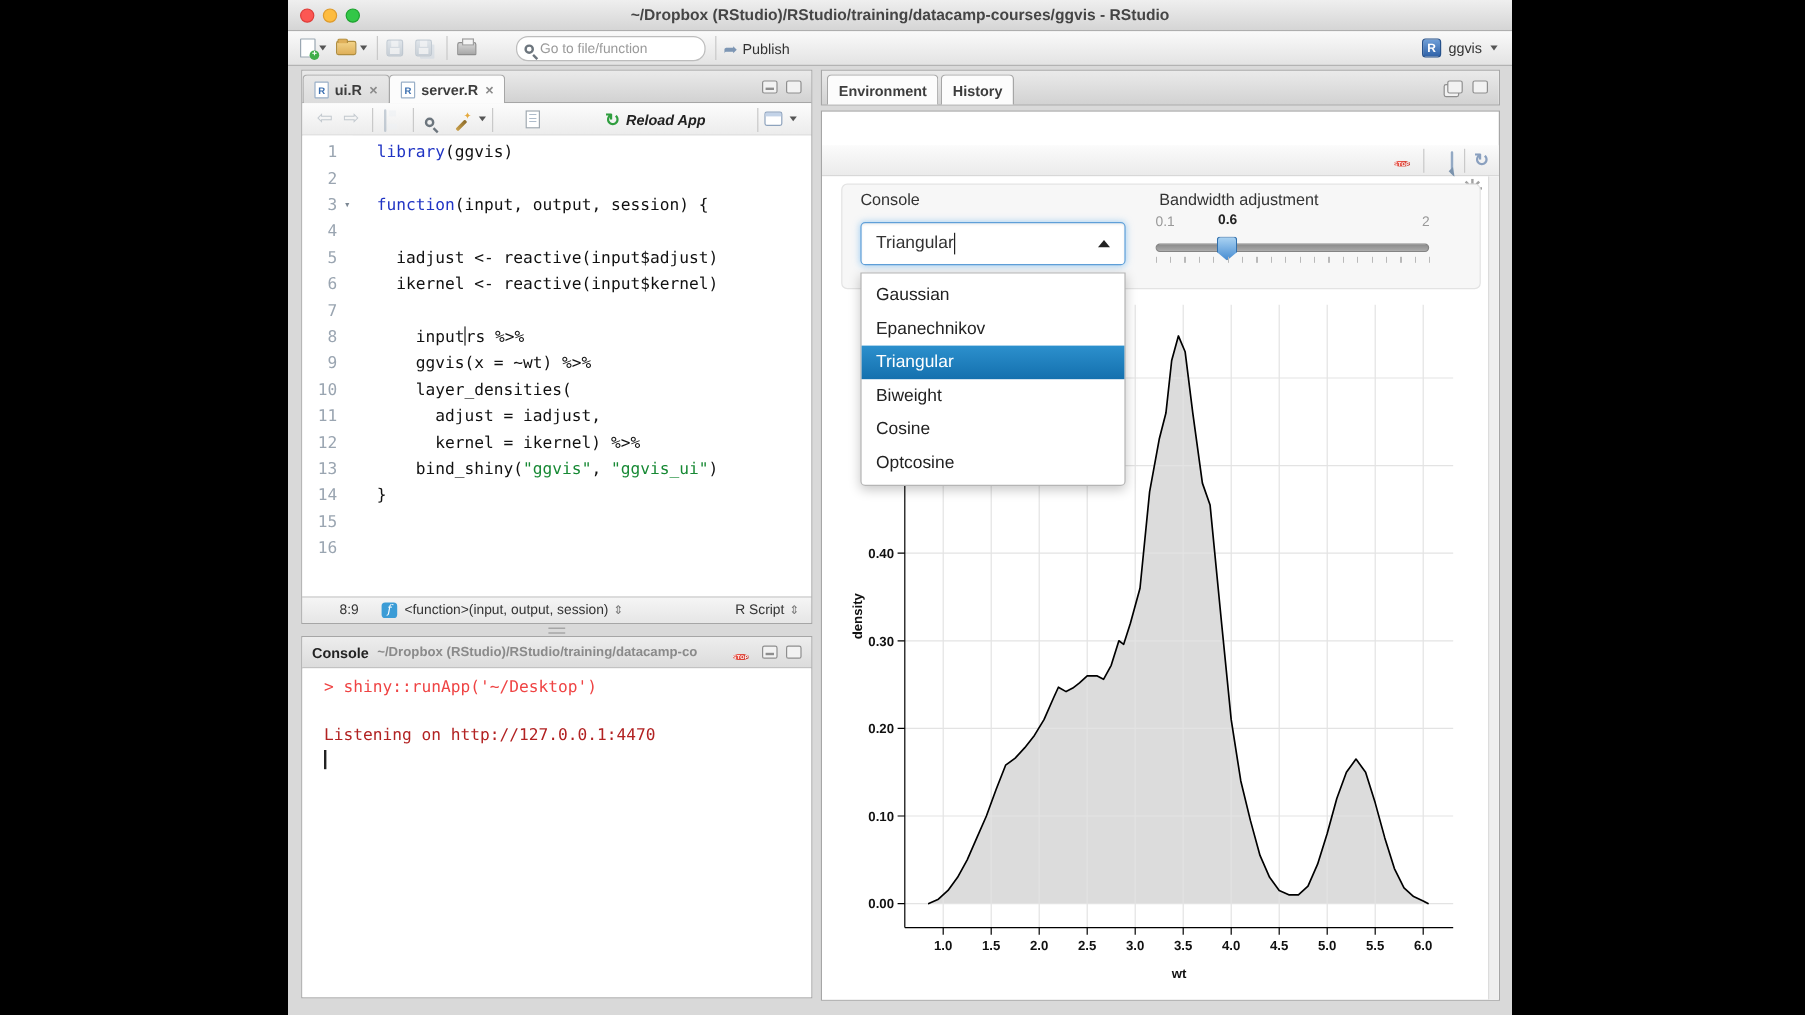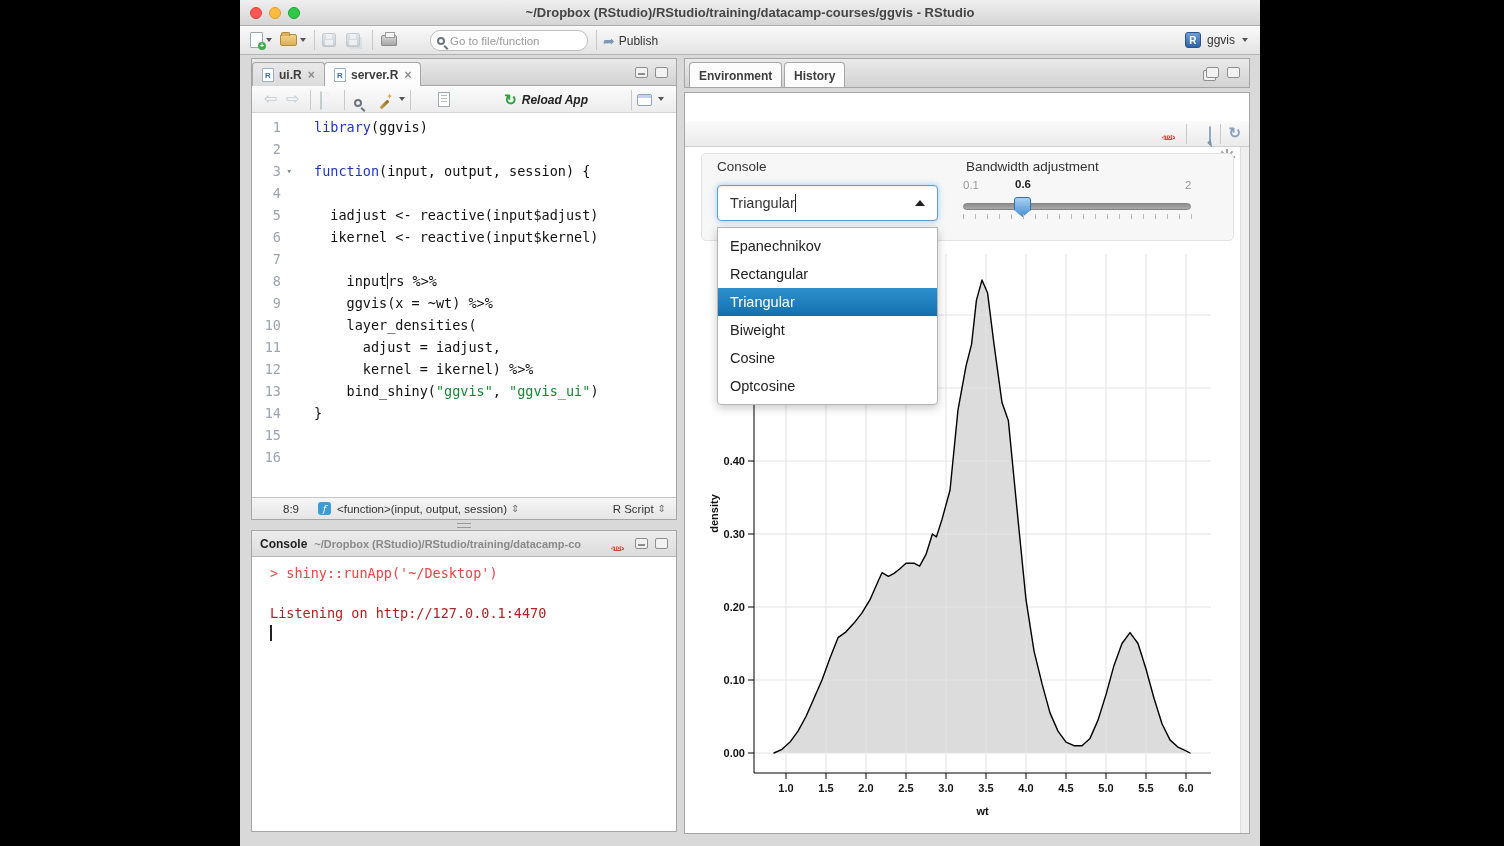--- a/index.html
+++ b/index.html
@@ -378,6 +378,7 @@
         <div class="slider-ticks" style="left:278px; top:67px; width:229px;"></div>
 
         <div class="dropdown" style="left:32px; top:80px; width:221px;">
+          <div class="dd-item">Gaussian</div>
           <div class="dd-item">Epanechnikov</div>
           <div class="dd-item">Rectangular</div>
           <div class="dd-item active">Triangular</div>

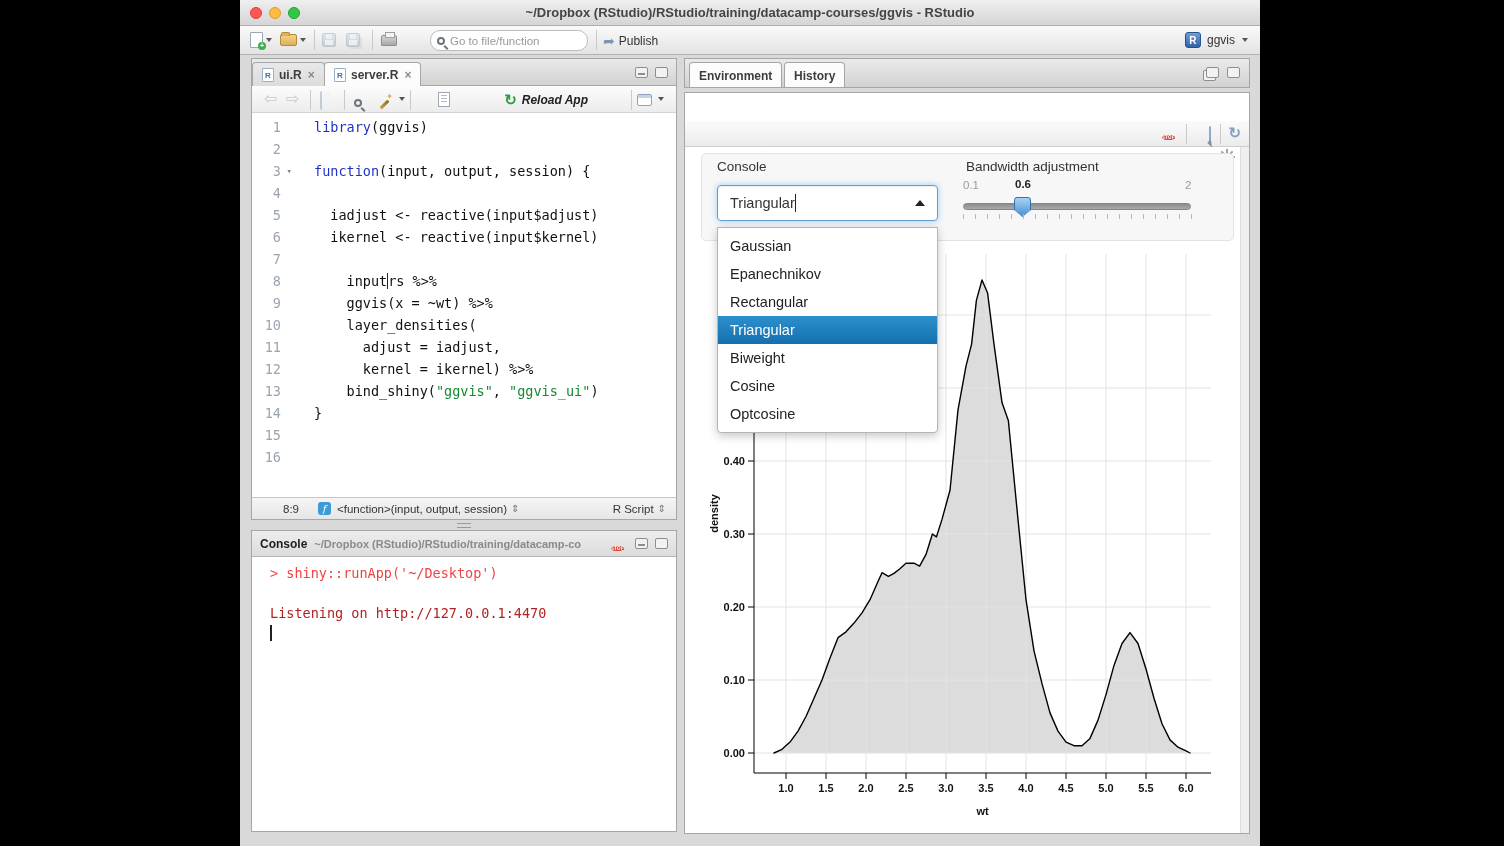--- a/index.html
+++ b/index.html
@@ -380,7 +380,6 @@
         <div class="dropdown" style="left:32px; top:80px; width:221px;">
           <div class="dd-item">Gaussian</div>
           <div class="dd-item">Epanechnikov</div>
-          <div class="dd-item">Rectangular</div>
           <div class="dd-item active">Triangular</div>
           <div class="dd-item">Biweight</div>
           <div class="dd-item">Cosine</div>

